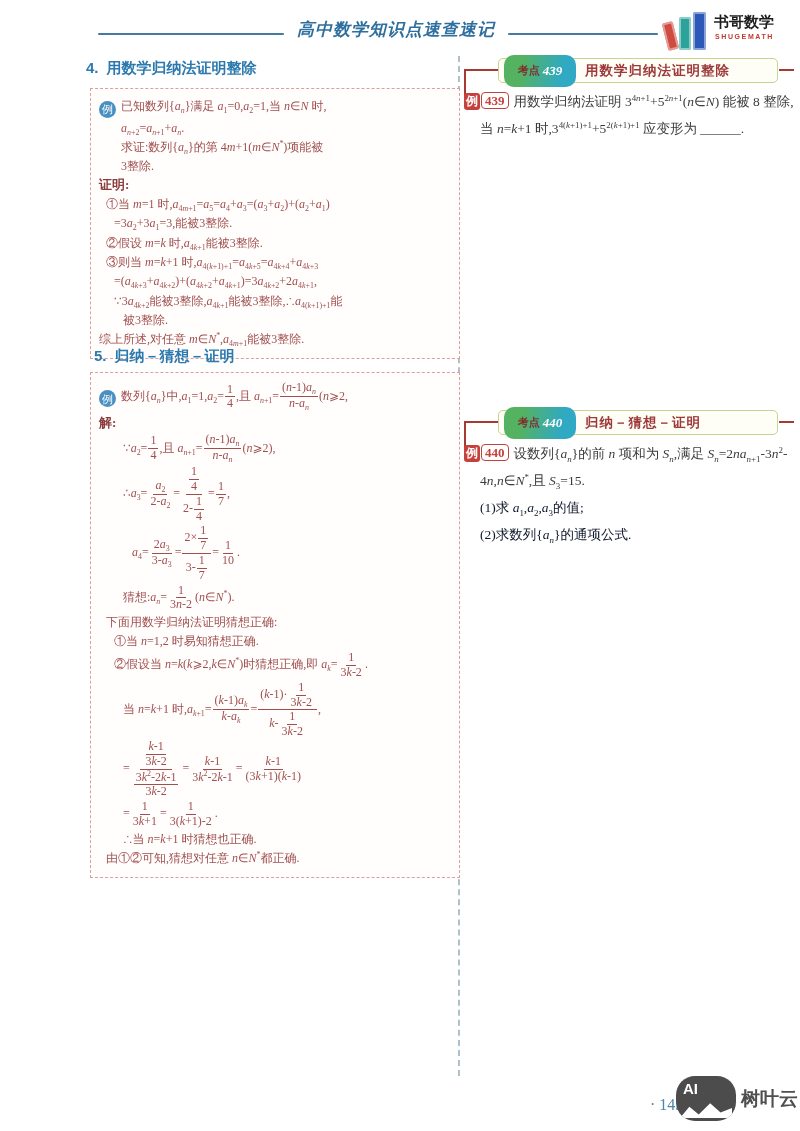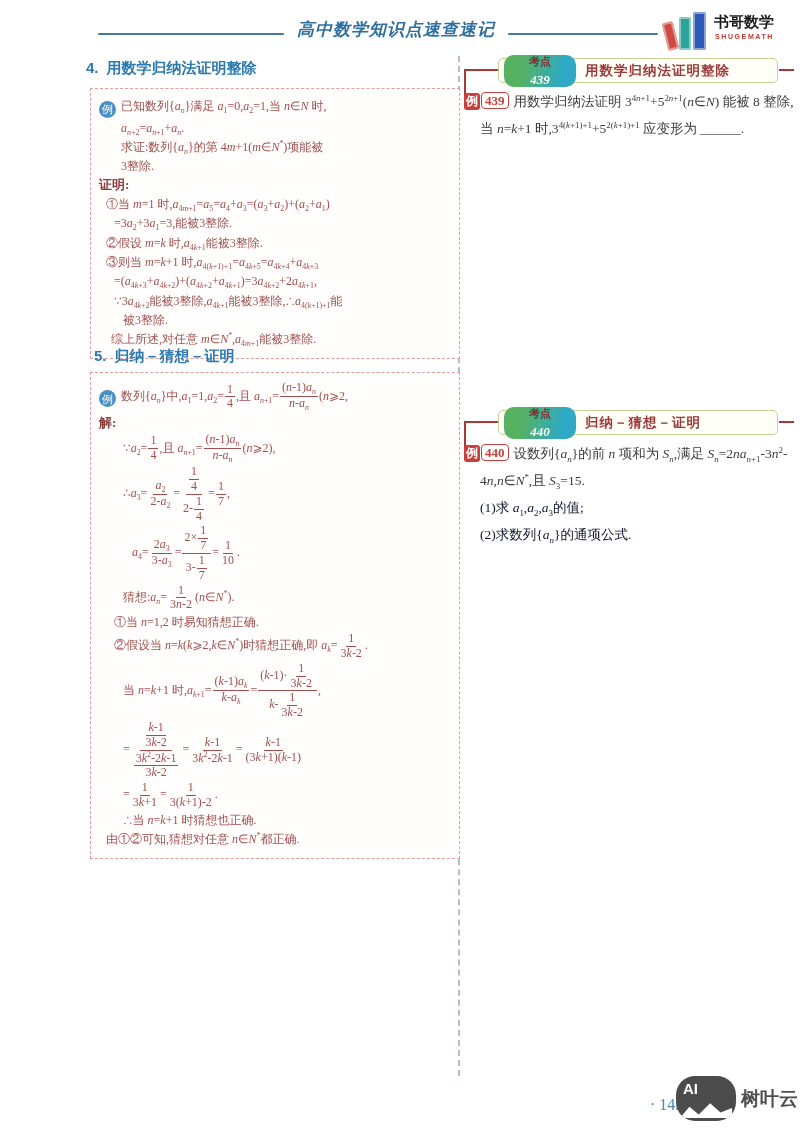--- a/index.html
+++ b/index.html
@@ -66,7 +66,7 @@
          border-radius:5px;background:#fffef6;display:flex;align-items:center;gap:9px;padding:0 5px;}
   .kdbadge{display:inline-flex;align-items:center;justify-content:center;gap:3px;min-width:60px;
            height:32px;border-radius:10px;padding:0 6px;
-           background:linear-gradient(100deg,#55b261 25%,#2fa9c4 80%);flex-direction:column;}
+           background:linear-gradient(100deg,#55b261 25%,#2fa9c4 80%);}
   .kb{color:#7e2f2f;font-size:11px;font-weight:bold;}
   .kn{color:#ffffff;font-size:13px;font-weight:bold;font-style:italic;}
   .kdtitle{color:#9c3a3a;font-weight:bold;font-size:13.5px;letter-spacing:1px;}

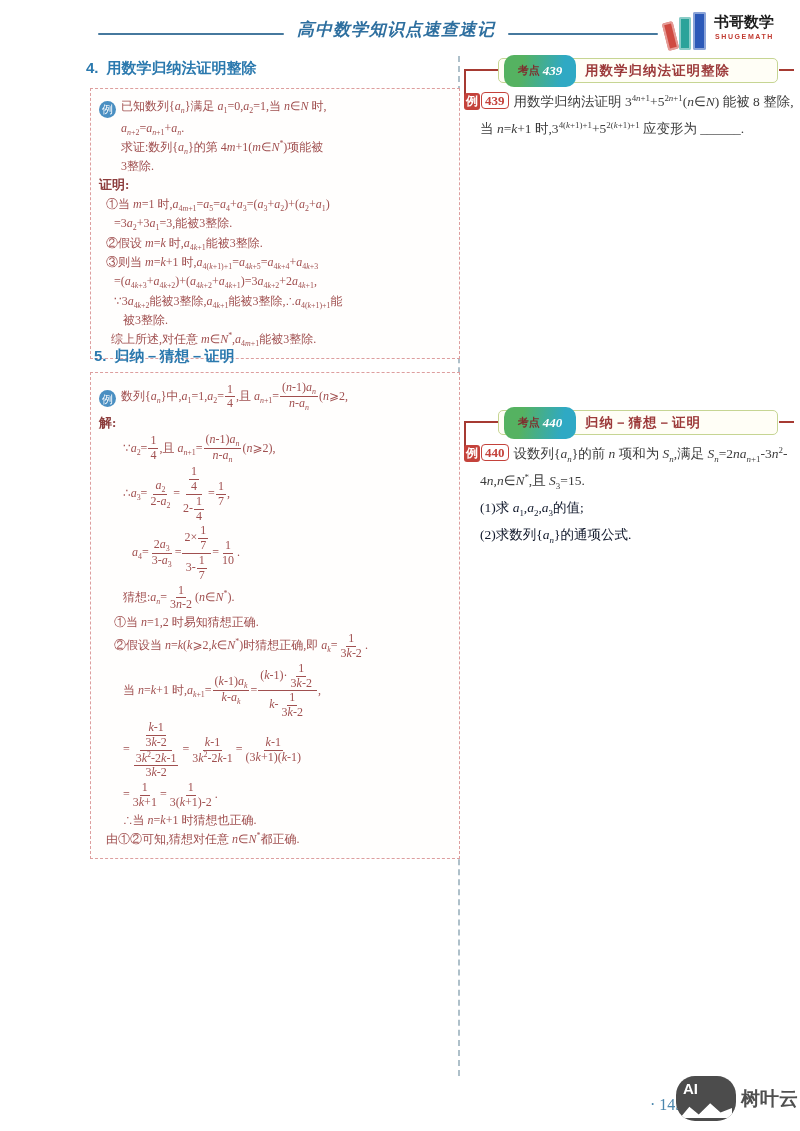--- a/index.html
+++ b/index.html
@@ -40,7 +40,7 @@
   .box2{left:90px;top:372px;}
   .bl{line-height:18px;margin:1px 0;}
   .ind{margin-left:22px;}
-  .i0{margin-left:12px;} .i1{margin-left:7px;} .i2{margin-left:15px;} .i3{margin-left:24px;} .i4{margin-left:33px;}
+  .i0{margin-left:0;} .i1{margin-left:7px;} .i2{margin-left:15px;} .i3{margin-left:24px;} .i4{margin-left:33px;}
   .plabel{font-weight:bold;color:#8c3c3c;font-size:13px;}
   .exicon{display:inline-flex;align-items:center;justify-content:center;width:17px;height:17px;
           border-radius:50%;background:#4a8fc2;color:#fff;font-size:11px;margin-right:5px;

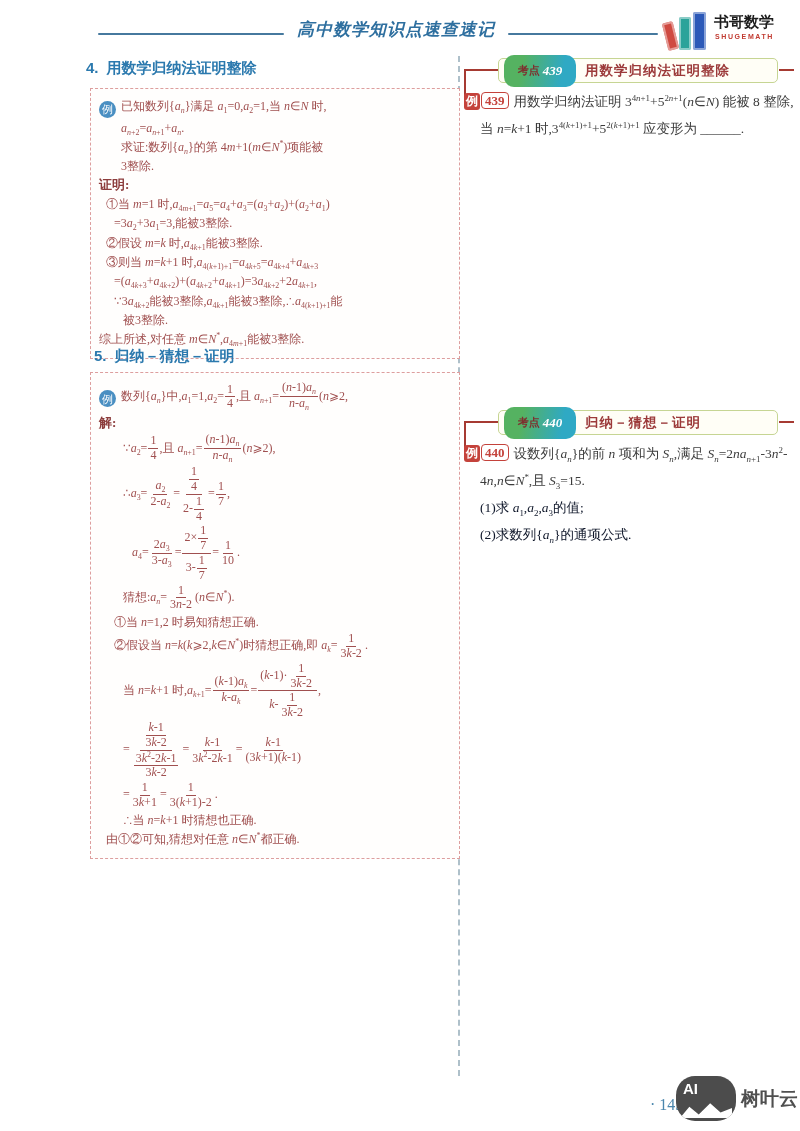--- a/index.html
+++ b/index.html
@@ -191,6 +191,7 @@
           <span class="mfn">1</span>
           <span class="mfd">3<i>n</i>-2</span>
         </span>(<i>n</i>∈<i>N</i><sup>*</sup>).</div>
+    <div class="bl i1">下面用数学归纳法证明猜想正确:</div>
     <div class="bl i2">①当 <i>n</i>=1,2 时易知猜想正确.</div>
     <div class="bl i2">②假设当 <i>n</i>=<i>k</i>(<i>k</i>⩾2,<i>k</i>∈<i>N</i><sup>*</sup>)时猜想正确,即 <i>a</i><sub><i>k</i></sub>=<span class="mf">
           <span class="mfn">1</span>

